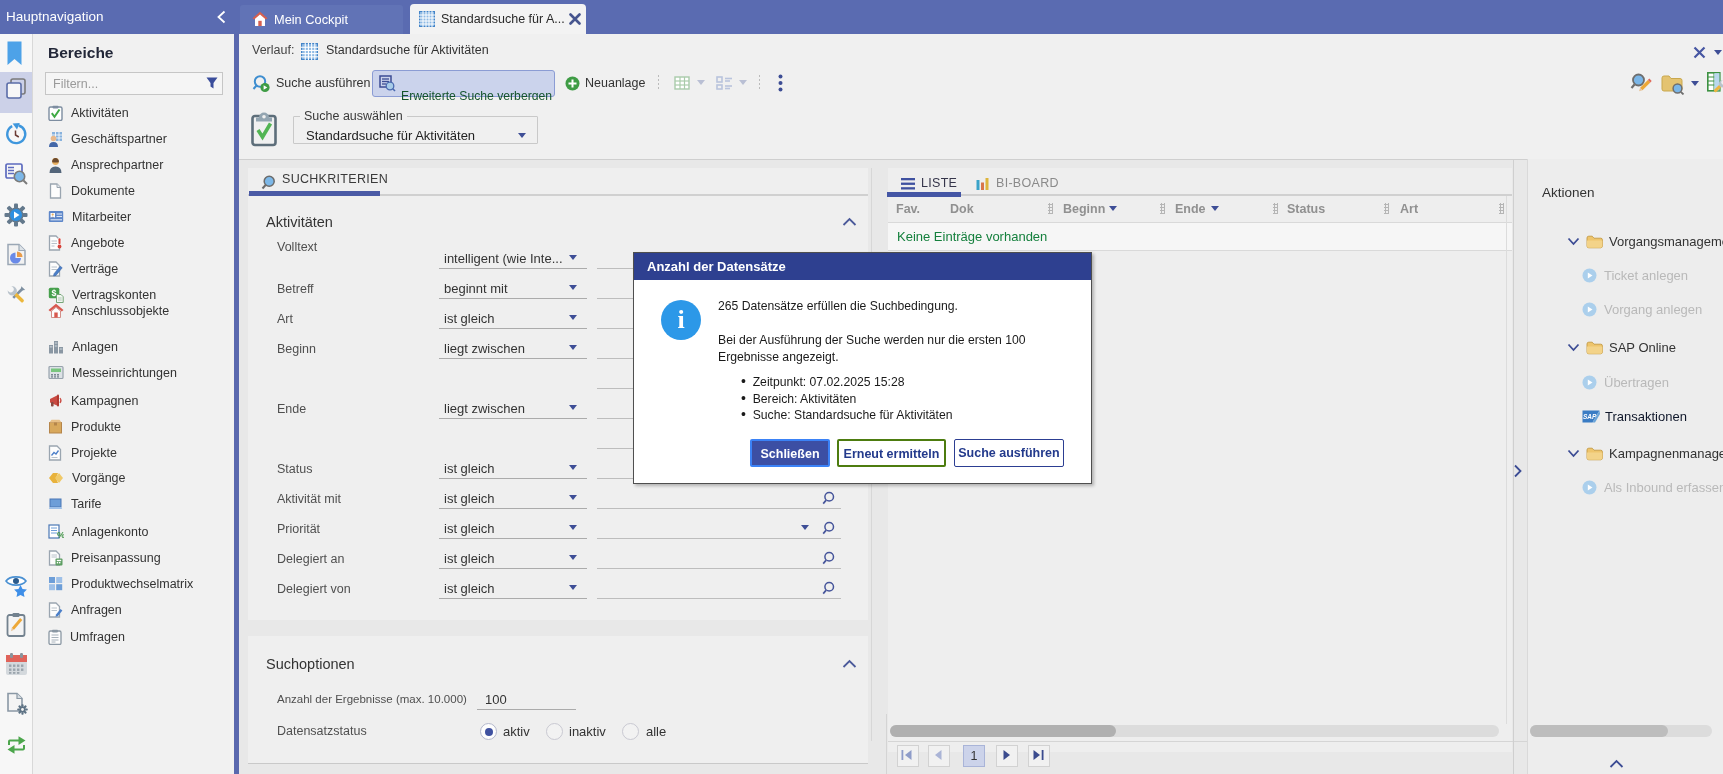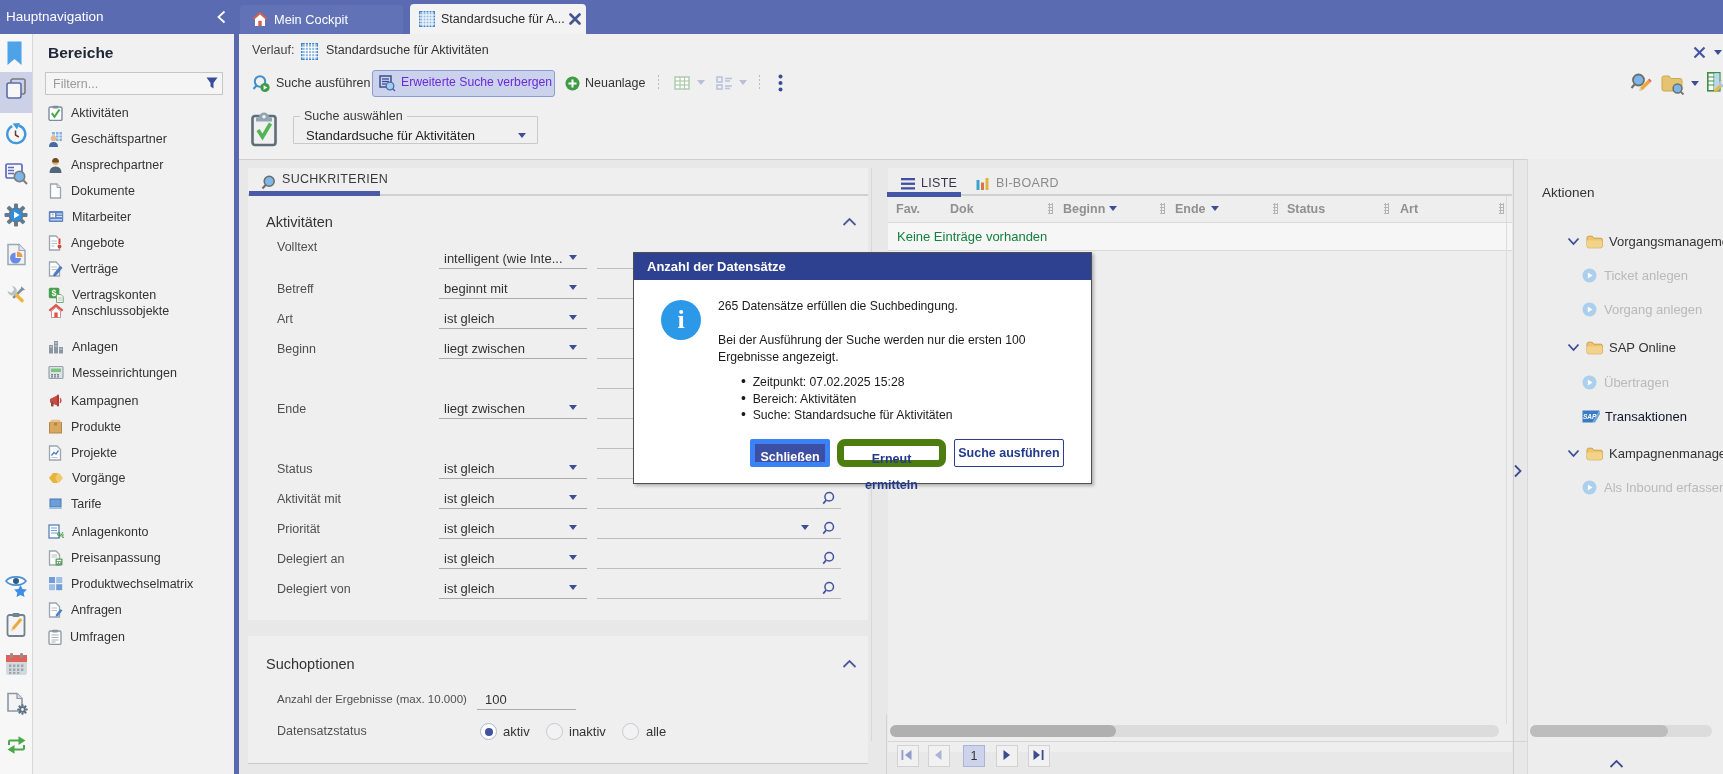--- a/index.html
+++ b/index.html
@@ -390,7 +390,7 @@
     <circle cx="11" cy="11" r="3.8" fill="#a8cce8" stroke="#4a6ab0" stroke-width="1.3"></circle>
     <line x1="13.8" y1="13.8" x2="16" y2="16" stroke="#4a6ab0" stroke-width="1.6"></line>
   </svg>
-<div class="ab" style="left:401px;top:70px;height:25px;line-height:25px;color:#6d28d9;font-size:12.2px;">Erweiterte Suche verbergen</div>
+<div class="ab" style="left:401px;top:84px;height:25px;line-height:25px;color:#14532d;font-size:12.2px;">Erweiterte Suche verbergen</div>
 <svg class="ab" style="left:565px;top:76px;" width="15" height="15" viewBox="0 0 15 15">
     <circle cx="7.5" cy="7.5" r="7" fill="#3f9c45"></circle>
     <path d="M7.5 3.5 V11.5 M3.5 7.5 H11.5" stroke="#fff" stroke-width="2"></path>

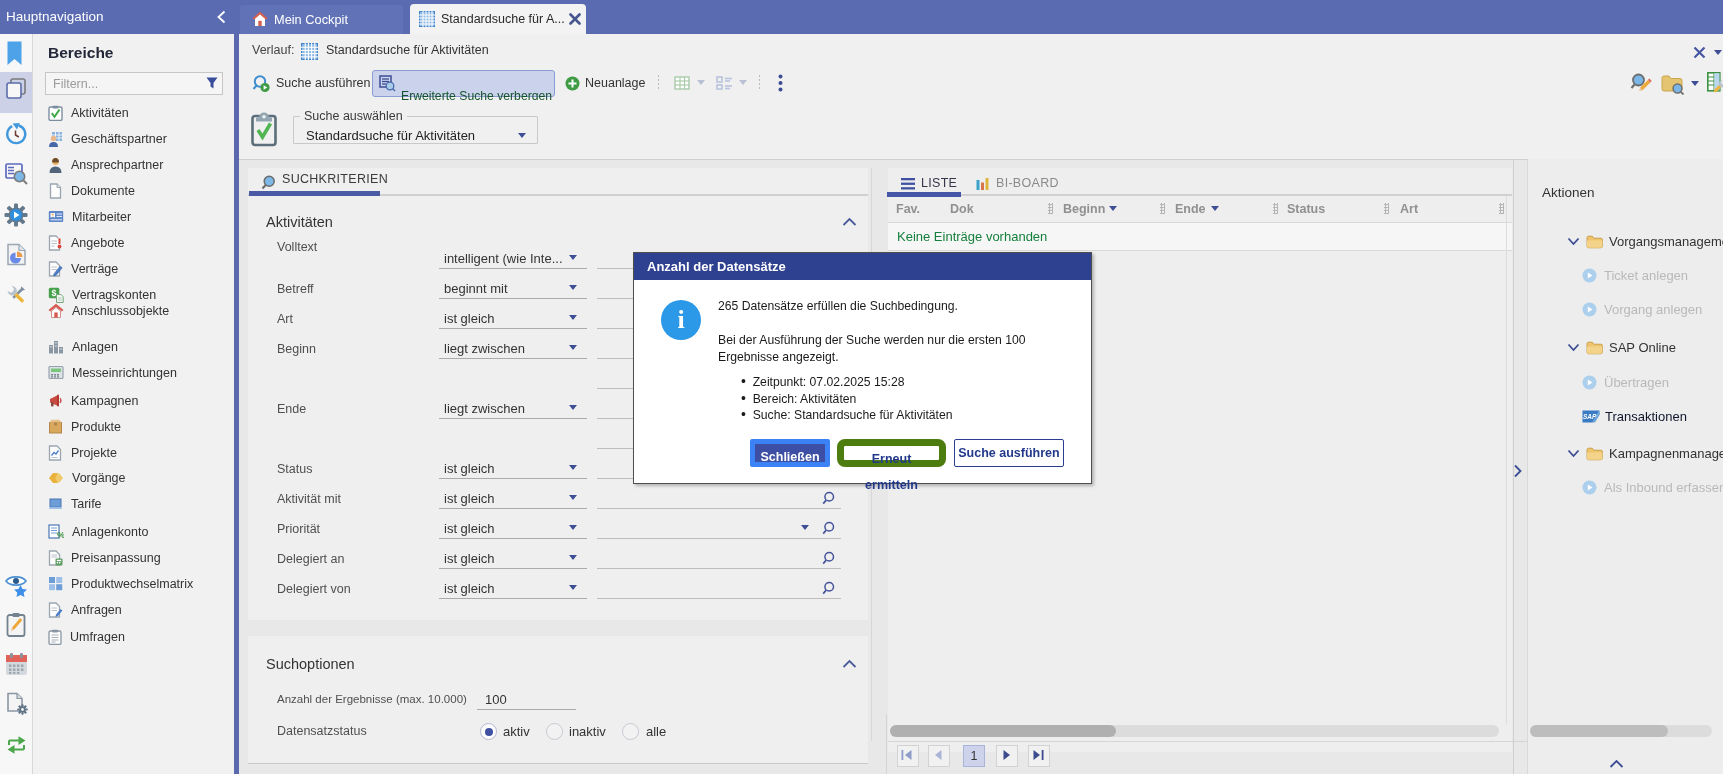--- a/index.html
+++ b/index.html
@@ -733,7 +733,7 @@
 <div class="ab" style="left:718px;top:299px;color:#1a1a1a;font-size:12.2px;">265 Datensätze erfüllen die Suchbedingung.</div>
 <div class="ab" style="left:718px;top:332px;color:#1a1a1a;font-size:12.2px;line-height:17px;">Bei der Ausführung der Suche werden nur die ersten 100<br>Ergebnisse angezeigt.</div>
 <div class="ab" style="left:741px;top:374px;color:#1a1a1a;font-size:12.2px;line-height:15.5px;"><span style="font-size:14px;">•</span>&nbsp;&nbsp;Zeitpunkt: 07.02.2025 15:28<br><span style="font-size:14px;">•</span>&nbsp;&nbsp;Bereich: Aktivitäten<br><span style="font-size:14px;">•</span>&nbsp;&nbsp;Suche: Standardsuche für Aktivitäten</div>
-<div class="ab" style="left:750px;top:439px;width:80px;height:28px;background:#3c4fa4;border:5px solid #3b82f6;box-sizing:border-box;text-align:center;line-height:26px;color:#fff;font-weight:bold;font-size:12.5px;border-radius:2px;">Schließen</div>
+<div class="ab" style="left:750px;top:439px;width:80px;height:28px;background:#3c4fa4;border:2px solid #3b82f6;box-sizing:border-box;text-align:center;line-height:26px;color:#fff;font-weight:bold;font-size:12.5px;border-radius:2px;">Schließen</div>
 <div class="ab" style="left:837px;top:439px;width:109px;height:28px;background:#fff;border:7px solid #4d7c0f;box-sizing:border-box;text-align:center;line-height:26px;color:#233a8c;font-weight:bold;font-size:12.5px;border-radius:8px;">Erneut ermitteln</div>
 <div class="ab" style="left:954px;top:439px;width:110px;height:28px;background:#fff;border:1px solid #2c3e92;box-sizing:border-box;text-align:center;line-height:26px;color:#233a8c;font-weight:bold;font-size:12.5px;border-radius:2px;white-space:nowrap;">Suche ausführen</div>
 

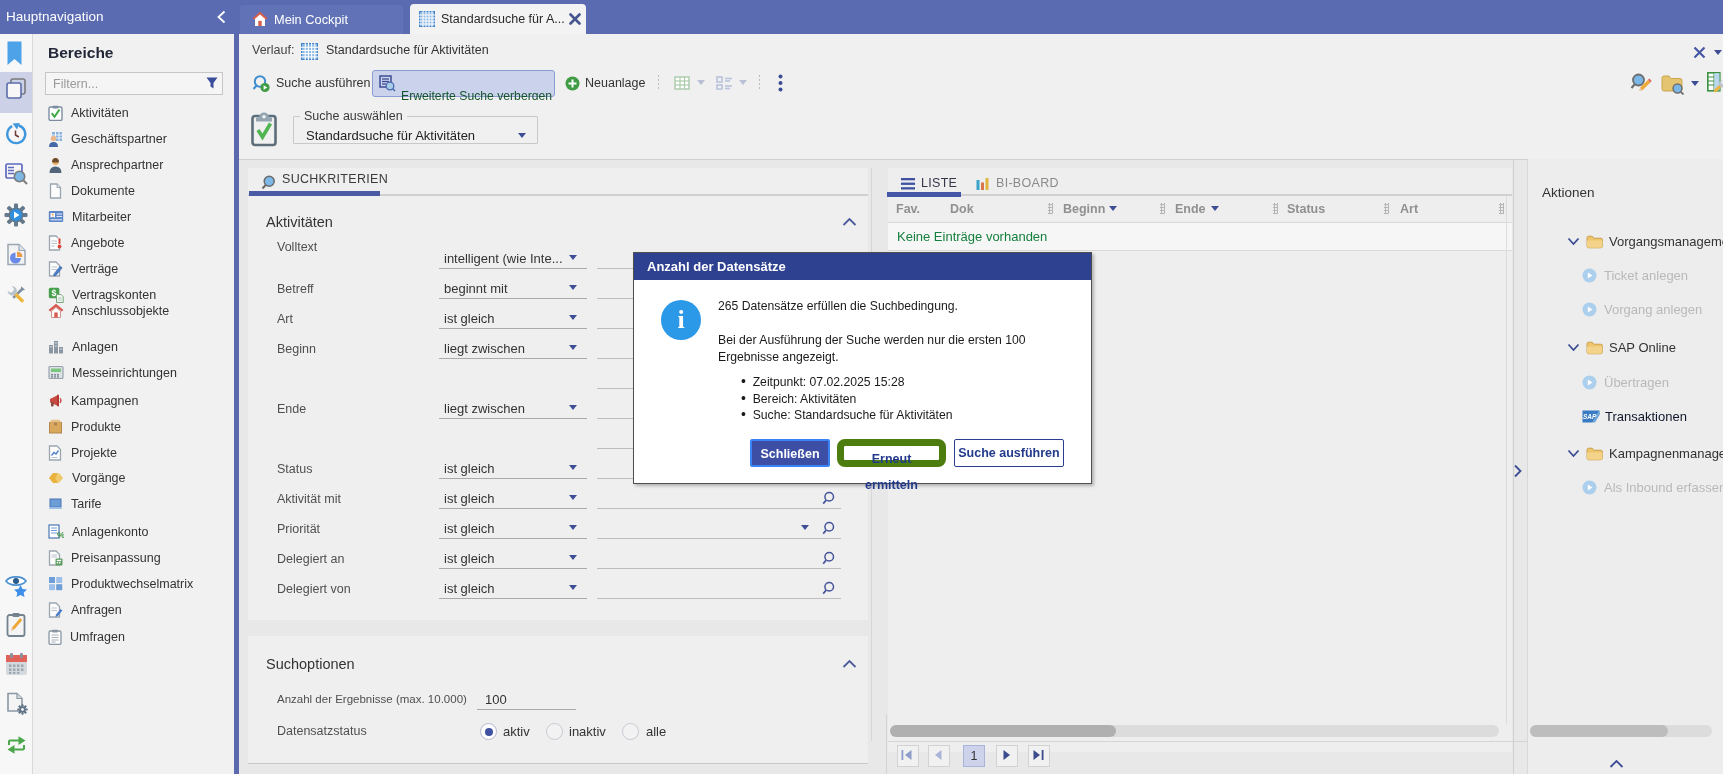--- a/index.html
+++ b/index.html
@@ -734,7 +734,7 @@
 <div class="ab" style="left:718px;top:332px;color:#1a1a1a;font-size:12.2px;line-height:17px;">Bei der Ausführung der Suche werden nur die ersten 100<br>Ergebnisse angezeigt.</div>
 <div class="ab" style="left:741px;top:374px;color:#1a1a1a;font-size:12.2px;line-height:15.5px;"><span style="font-size:14px;">•</span>&nbsp;&nbsp;Zeitpunkt: 07.02.2025 15:28<br><span style="font-size:14px;">•</span>&nbsp;&nbsp;Bereich: Aktivitäten<br><span style="font-size:14px;">•</span>&nbsp;&nbsp;Suche: Standardsuche für Aktivitäten</div>
 <div class="ab" style="left:750px;top:439px;width:80px;height:28px;background:#3c4fa4;border:2px solid #3b82f6;box-sizing:border-box;text-align:center;line-height:26px;color:#fff;font-weight:bold;font-size:12.5px;border-radius:2px;">Schließen</div>
-<div class="ab" style="left:837px;top:439px;width:109px;height:28px;background:#fff;border:7px solid #4d7c0f;box-sizing:border-box;text-align:center;line-height:26px;color:#233a8c;font-weight:bold;font-size:12.5px;border-radius:8px;">Erneut ermitteln</div>
+<div class="ab" style="left:837px;top:439px;width:109px;height:28px;background:#fff;border:2px solid #4d7c0f;box-sizing:border-box;text-align:center;line-height:26px;color:#233a8c;font-weight:bold;font-size:12.5px;border-radius:2px;">Erneut ermitteln</div>
 <div class="ab" style="left:954px;top:439px;width:110px;height:28px;background:#fff;border:1px solid #2c3e92;box-sizing:border-box;text-align:center;line-height:26px;color:#233a8c;font-weight:bold;font-size:12.5px;border-radius:2px;white-space:nowrap;">Suche ausführen</div>
 
 </body></html>

